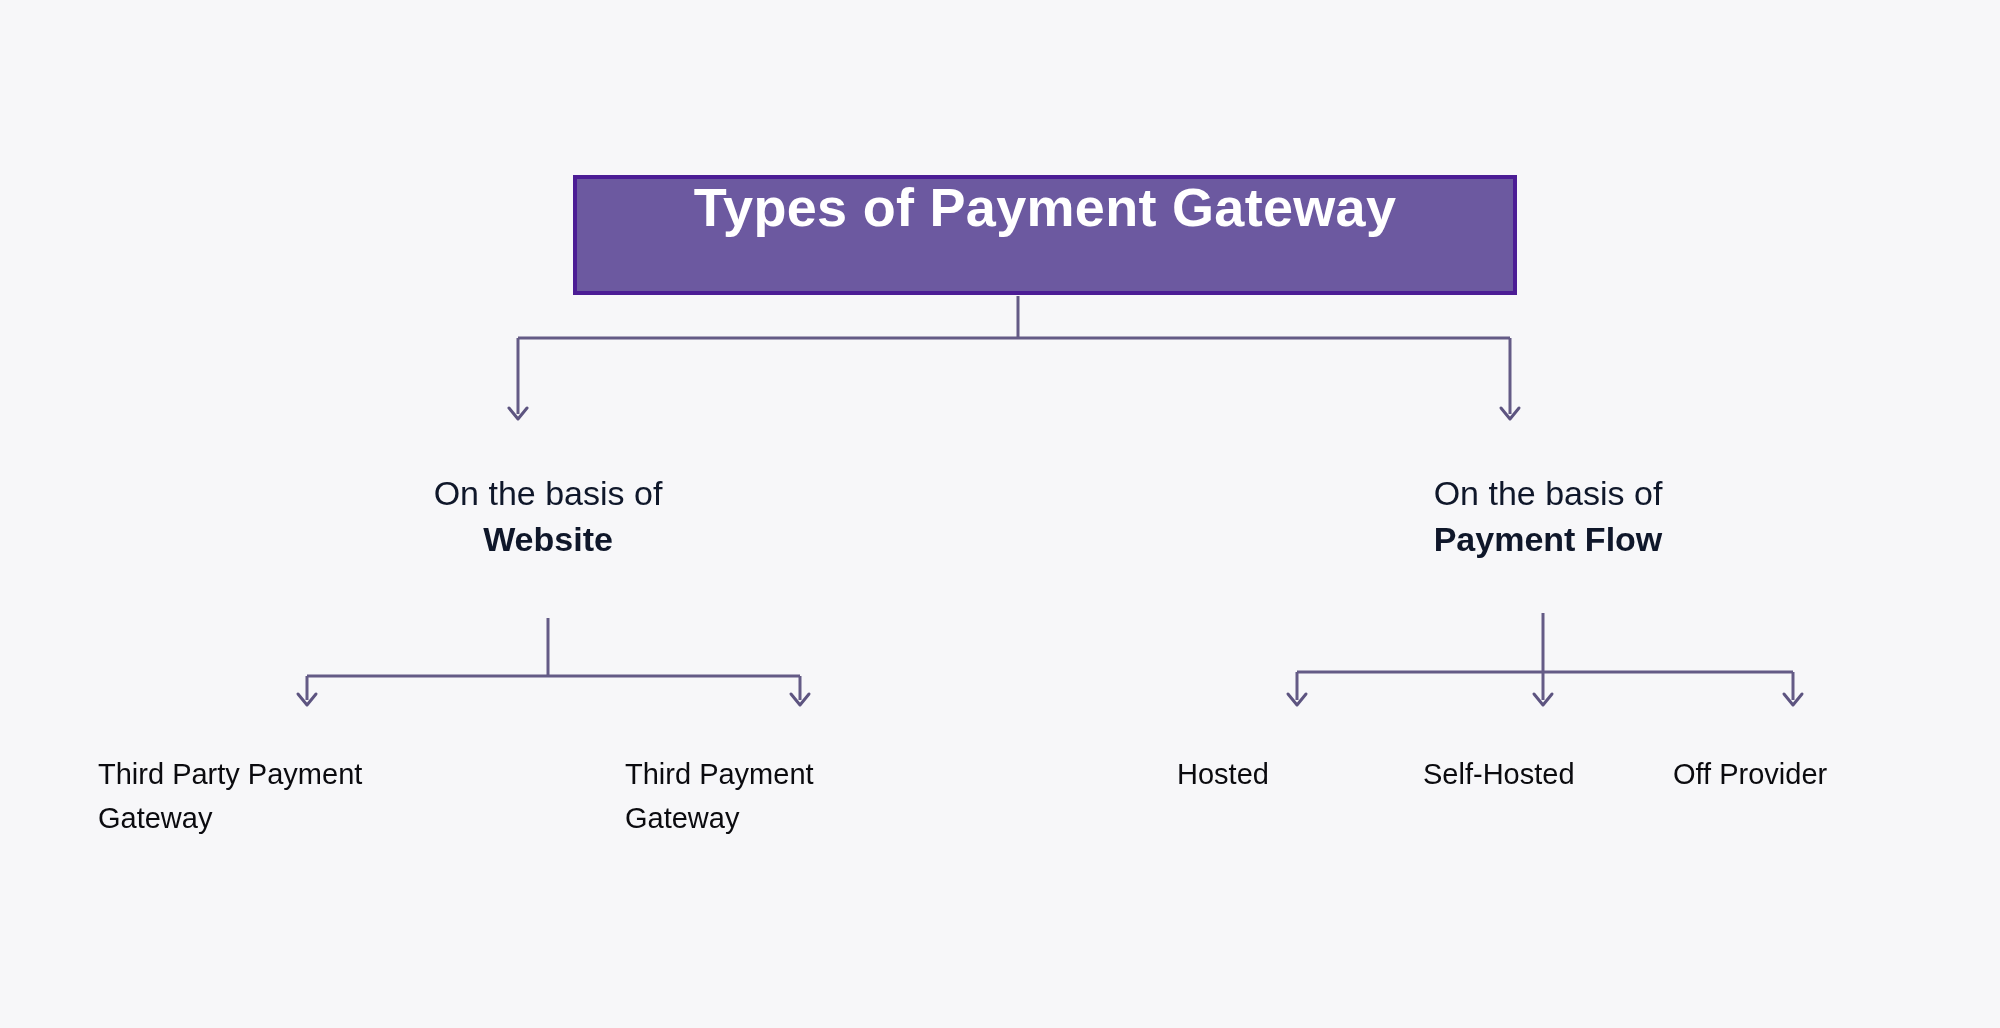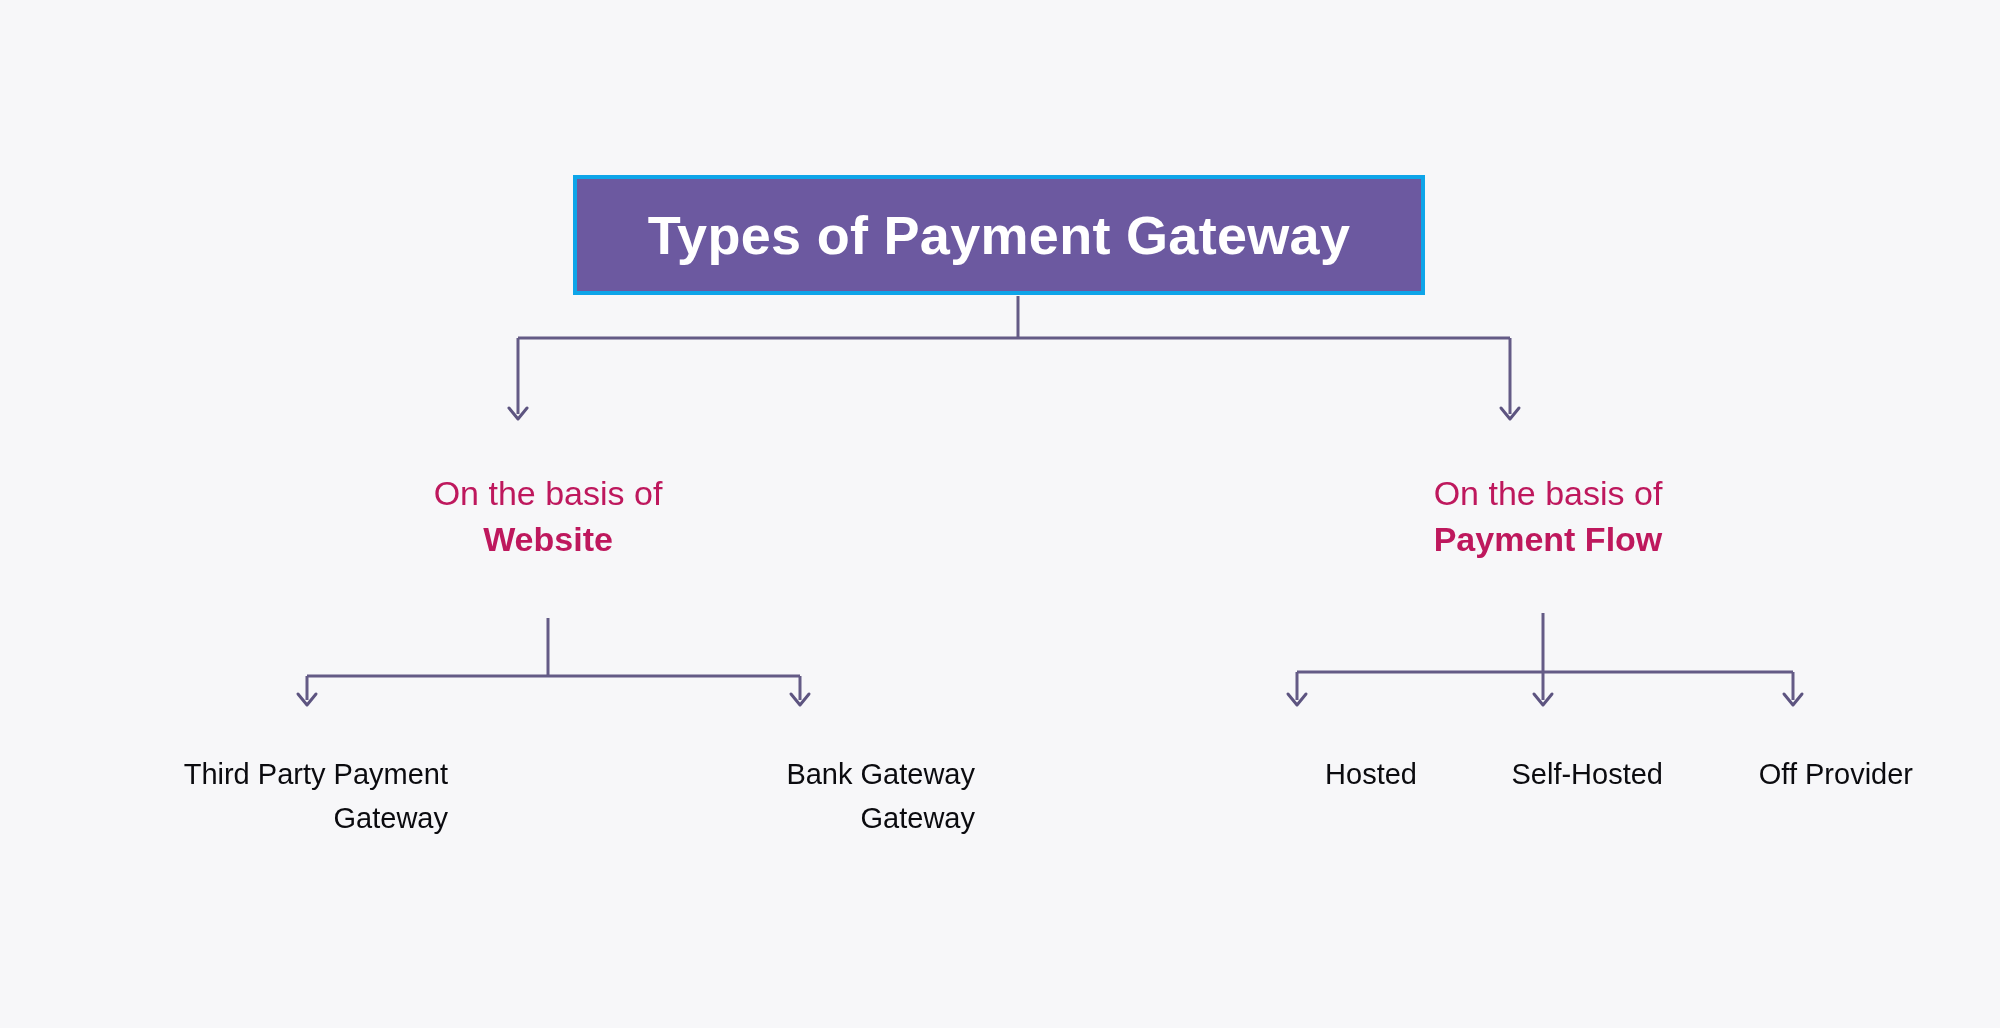--- a/index.html
+++ b/index.html
@@ -38,13 +38,13 @@
     position: absolute;
     left: 573px;
     top: 175px;
-    width: 852px;
+    width: 944px;
     height: 120px;
     box-sizing: border-box;
     background: #6c59a0;
-    border: 4px solid #0ea5e9;
+    border: 4px solid #4c1d95;
     display: flex;
-    align-items: center;
+    align-items: flex-start;
     justify-content: center;
   }
   .root-box-label {

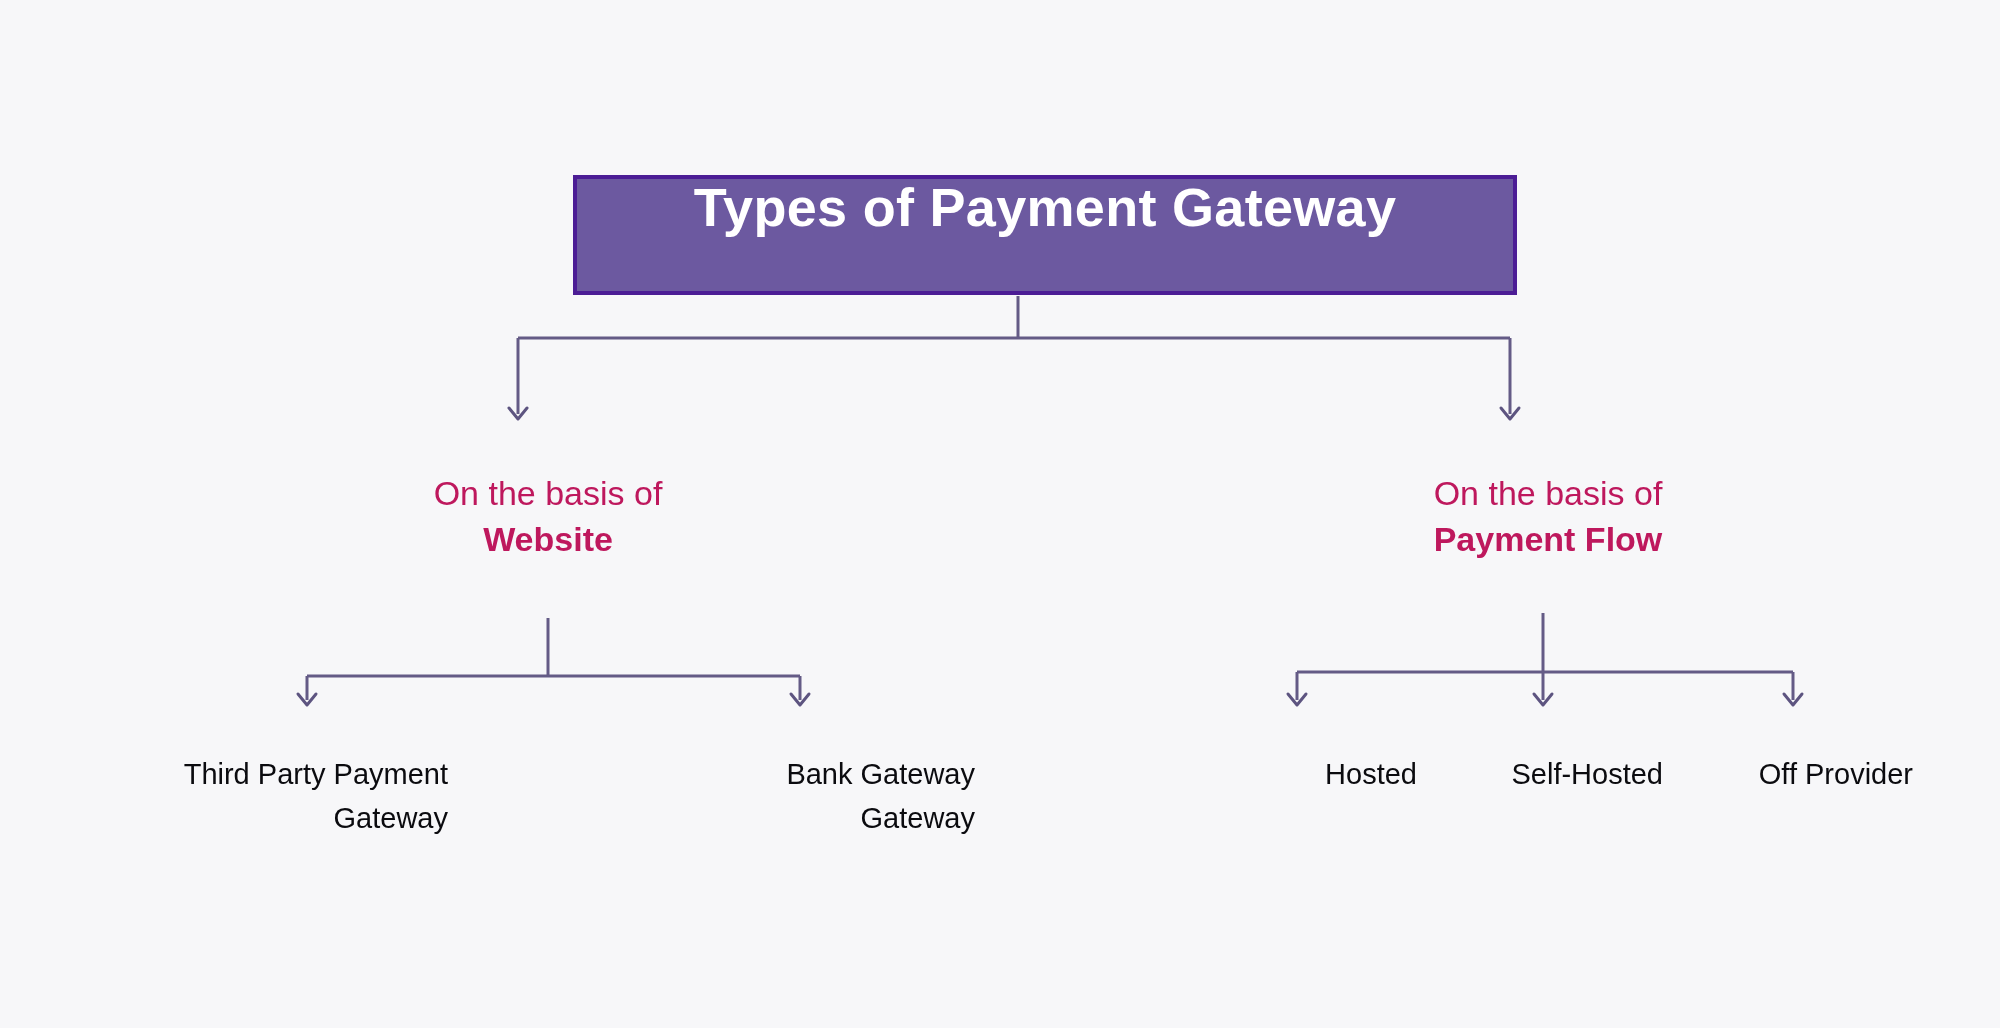--- a/index.html
+++ b/index.html
@@ -61,7 +61,7 @@
   .category {
     position: absolute;
     text-align: center;
-    color: #be185d;
+    color: #0f172a;
     font-size: 34px;
     line-height: 1.36;
     width: 520px;

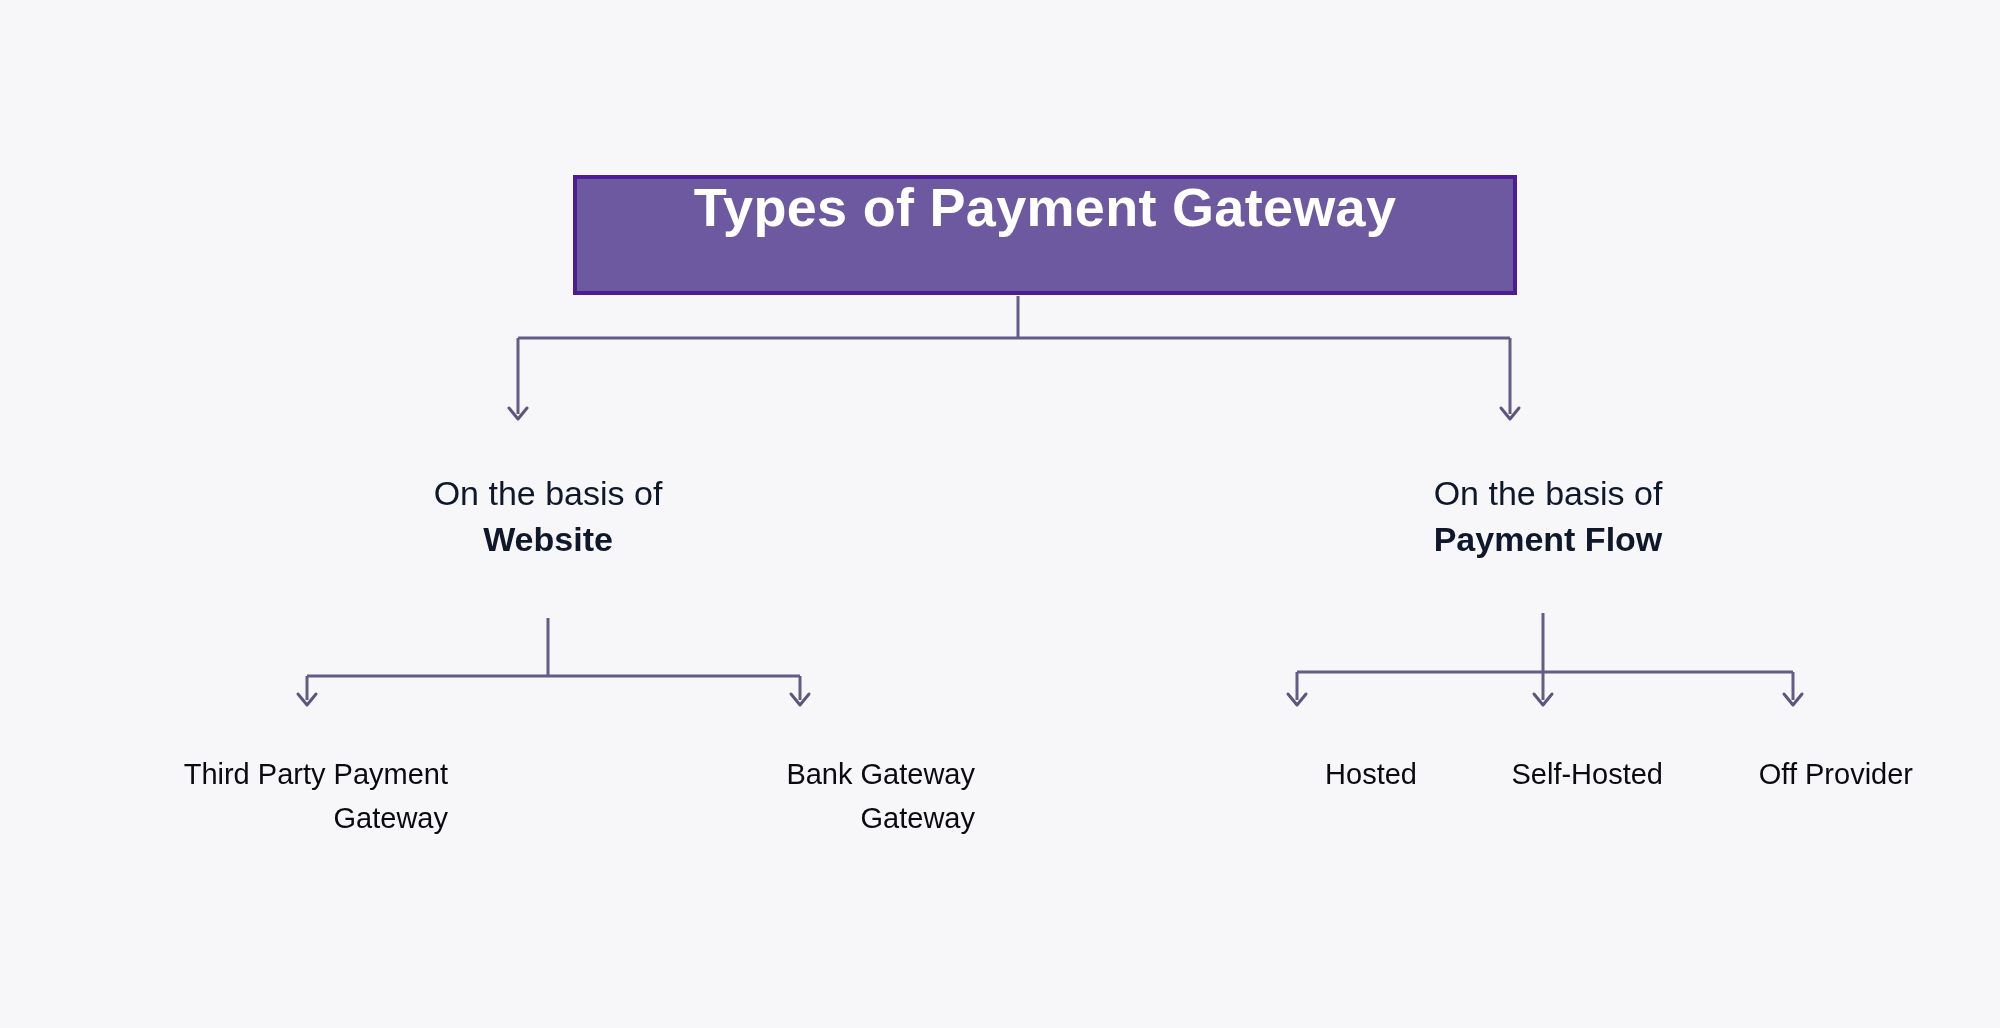--- a/index.html
+++ b/index.html
@@ -80,7 +80,7 @@
   
   .leaf {
     position: absolute;
-    text-align: right;
+    text-align: left;
     color: #0b0b0f;
     font-size: 29px;
     font-weight: 400;

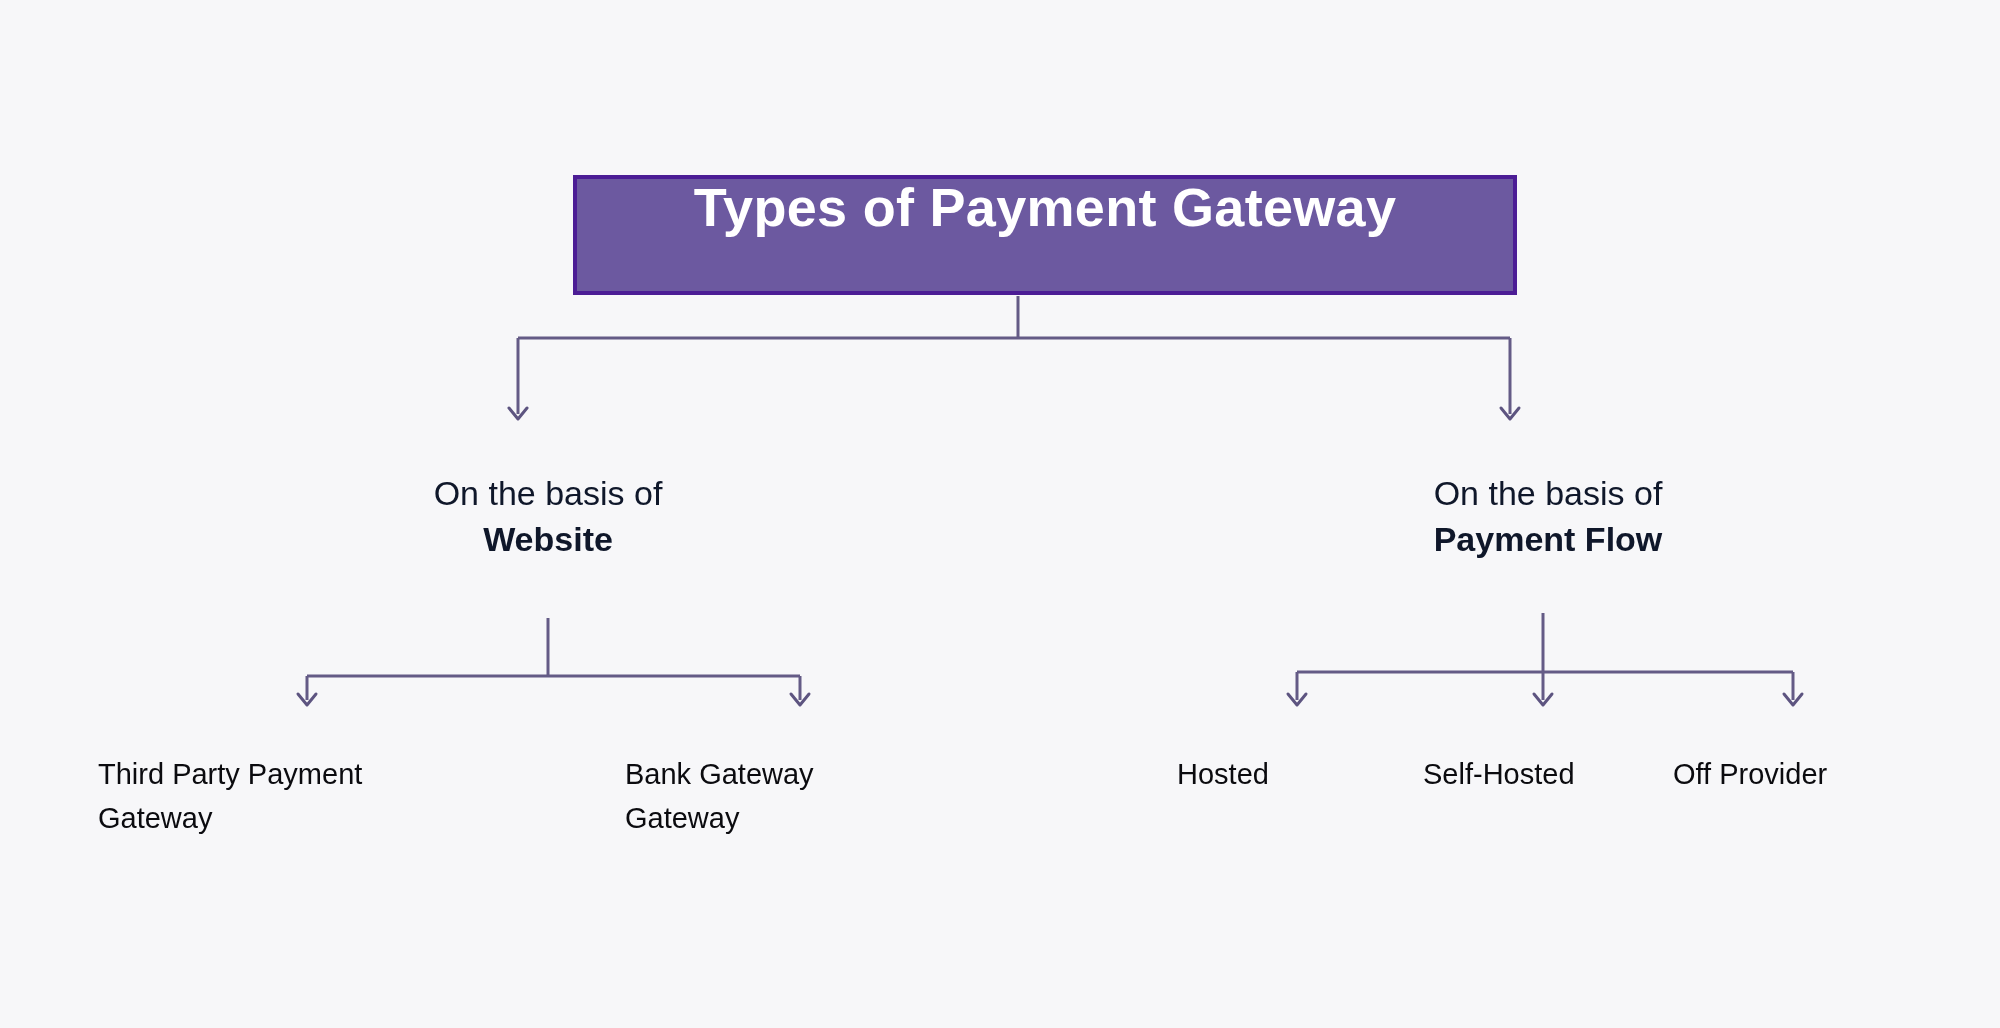--- a/index.html
+++ b/index.html
@@ -152,7 +152,7 @@
   </div>
 
   <div class="leaf" id="leaf-bank">
-    <span>Bank Gateway</span><br>
+    <span>Third Payment</span><br>
     <span>Gateway</span>
   </div>
 

